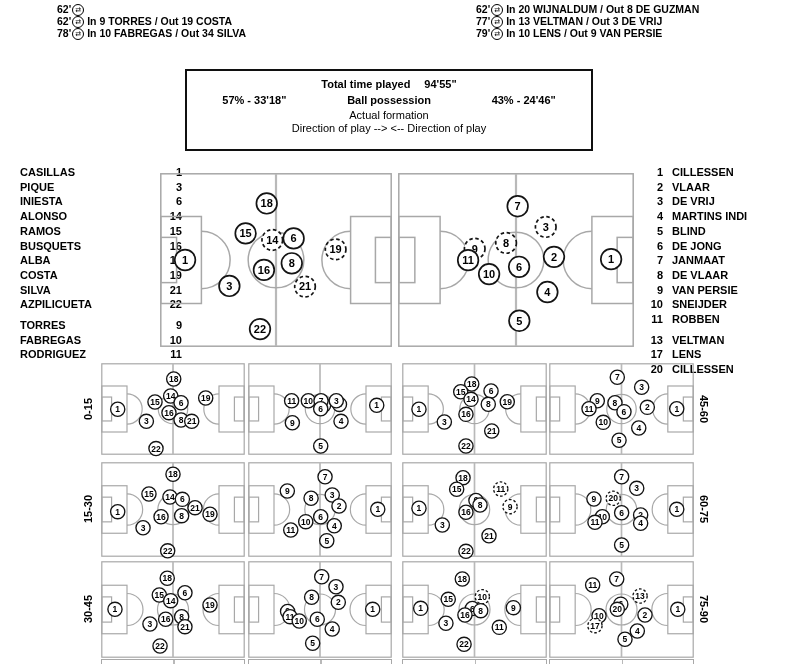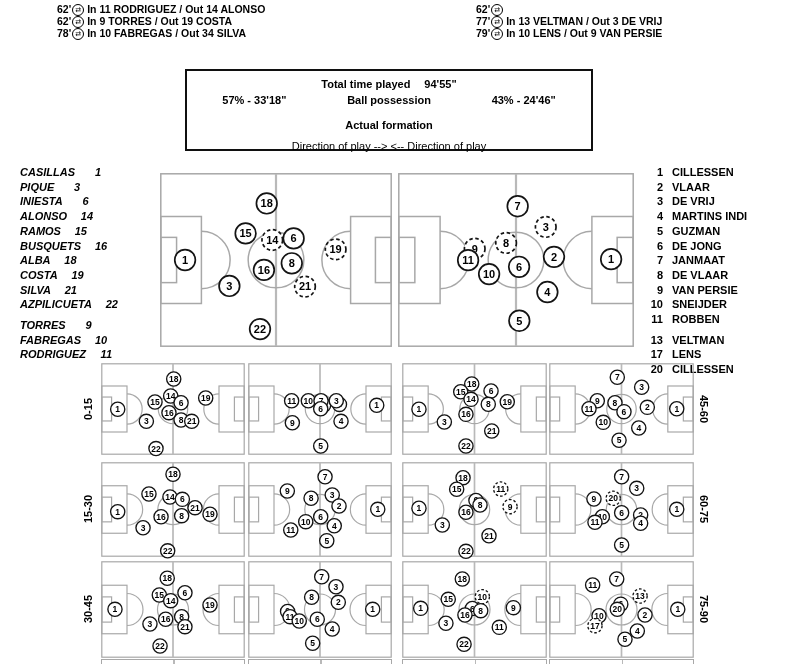--- a/index.html
+++ b/index.html
@@ -51,7 +51,6 @@
       <div class="srow">
         <span class="sub-min">62'</span>
         <span class="subicon">⇄</span>
-        <span>In 11 RODRIGUEZ / Out 14 ALONSO</span>
       </div>
       <div class="srow">
         <span class="sub-min">62'</span>

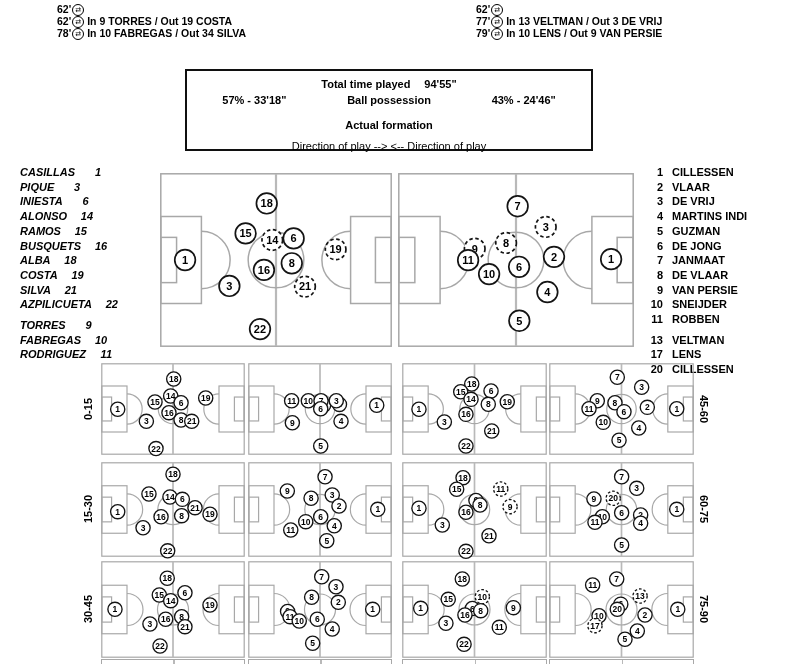--- a/index.html
+++ b/index.html
@@ -67,6 +67,7 @@
       <div class="srow">
         <span class="sub-min">62'</span>
         <span class="subicon">⇄</span>
+        <span>In 20 WIJNALDUM / Out 8 DE GUZMAN</span>
       </div>
       <div class="srow">
         <span class="sub-min">77'</span>

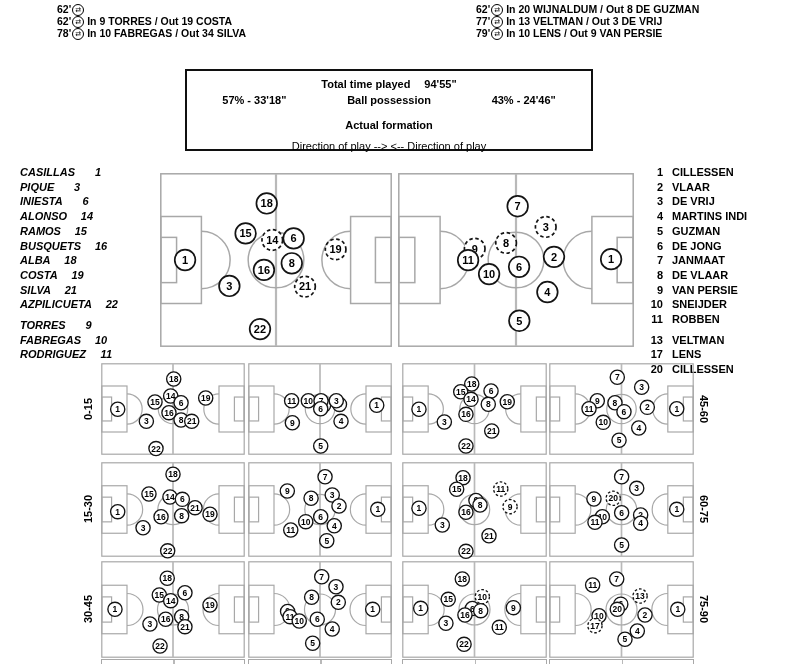--- a/index.html
+++ b/index.html
@@ -21,7 +21,7 @@
   .ib-row1 .gap2{display:inline-block;width:14px;}
   .ib-row2{margin-top:4px;display:flex;font-weight:bold;}
   .ib-col{flex:1;}
-  .ib-row3{margin-top:13px;font-weight:bold;}
+  .ib-row3{margin-top:3px;font-weight:normal;}
   .ib-row4{margin-top:9px;font-weight:normal;}
   
   .roster{position:absolute;top:165px;font-size:11px;font-weight:bold;line-height:14.7px;white-space:nowrap;}

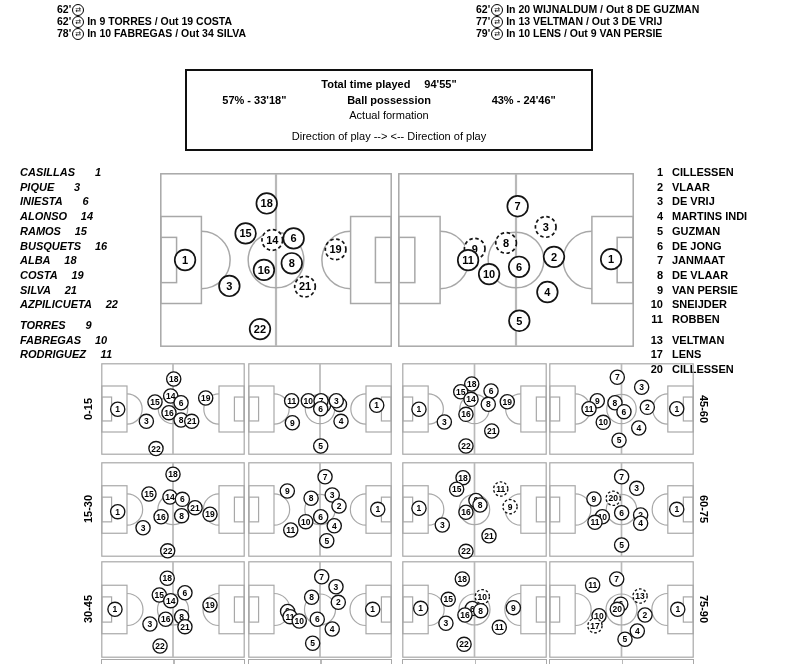--- a/index.html
+++ b/index.html
@@ -22,7 +22,7 @@
   .ib-row2{margin-top:4px;display:flex;font-weight:bold;}
   .ib-col{flex:1;}
   .ib-row3{margin-top:3px;font-weight:normal;}
-  .ib-row4{margin-top:9px;font-weight:normal;}
+  .ib-row4{margin-top:1px;font-weight:normal;}
   
   .roster{position:absolute;top:165px;font-size:11px;font-weight:bold;line-height:14.7px;white-space:nowrap;}
   .roster-home{left:20px;width:162px;}

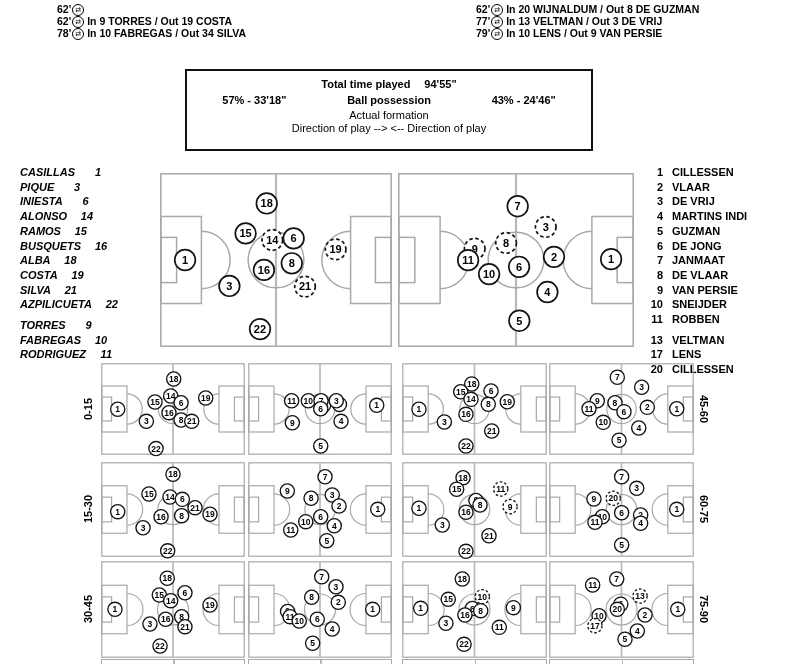--- a/index.html
+++ b/index.html
@@ -26,7 +26,7 @@
   
   .roster{position:absolute;top:165px;font-size:11px;font-weight:bold;line-height:14.7px;white-space:nowrap;}
   .roster-home{left:20px;width:162px;}
-  .roster-home .r-row{display:flex;justify-content:flex-start;font-style:italic;}
+  .roster-home .r-row{display:flex;justify-content:space-between;}
   .roster-home .r-num{width:26px;text-align:right;}
   .roster-away{left:641px;}
   .roster-away .r-num{display:inline-block;width:22px;text-align:right;margin-right:9px;}

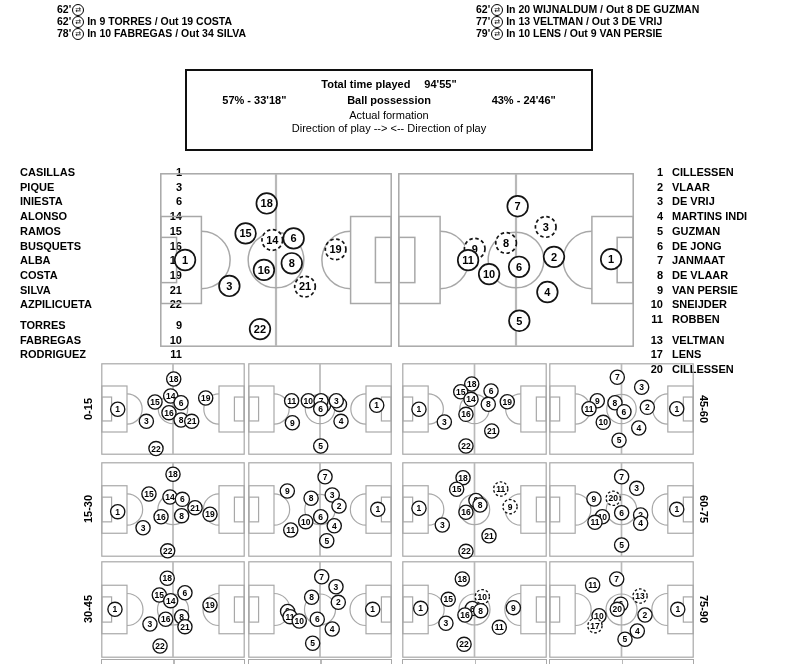--- a/index.html
+++ b/index.html
@@ -154,7 +154,7 @@
       <div class="r-row"><span class="r-num">2</span><span class="r-name">VLAAR</span></div>
       <div class="r-row"><span class="r-num">3</span><span class="r-name">DE VRIJ</span></div>
       <div class="r-row"><span class="r-num">4</span><span class="r-name">MARTINS INDI</span></div>
-      <div class="r-row"><span class="r-num">5</span><span class="r-name">GUZMAN</span></div>
+      <div class="r-row"><span class="r-num">5</span><span class="r-name">BLIND</span></div>
       <div class="r-row"><span class="r-num">6</span><span class="r-name">DE JONG</span></div>
       <div class="r-row"><span class="r-num">7</span><span class="r-name">JANMAAT</span></div>
       <div class="r-row"><span class="r-num">8</span><span class="r-name">DE VLAAR</span></div>

